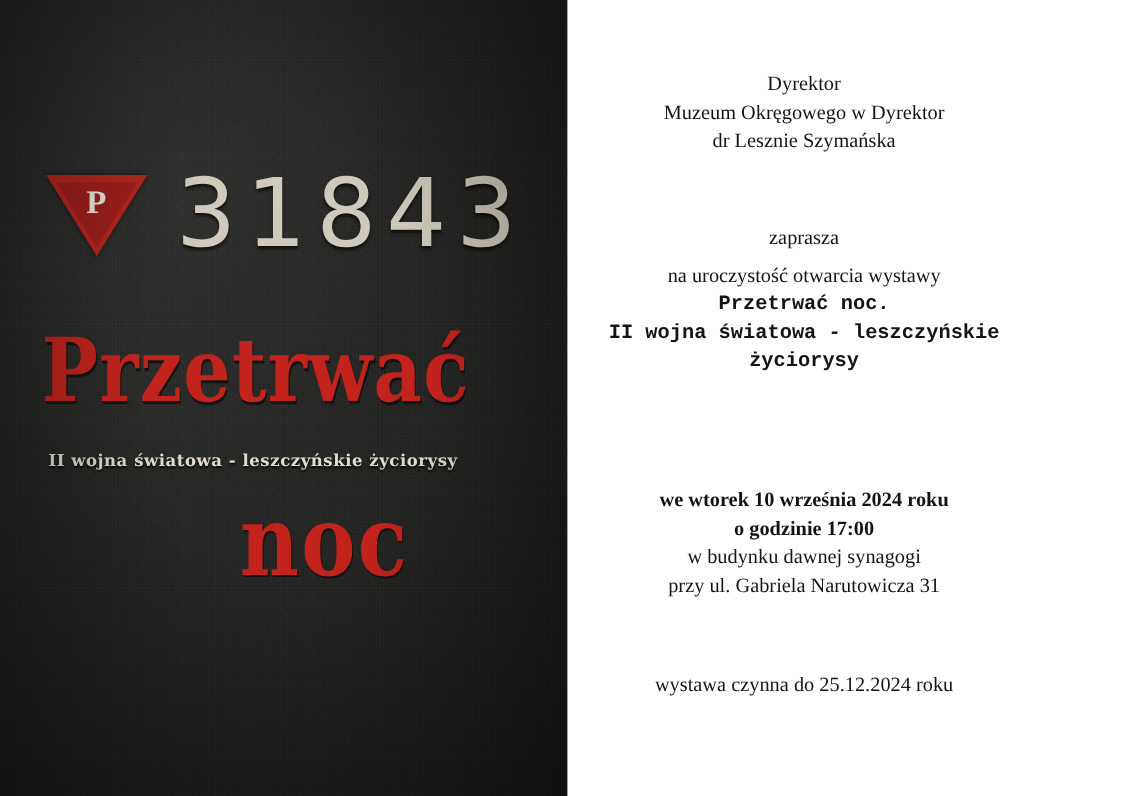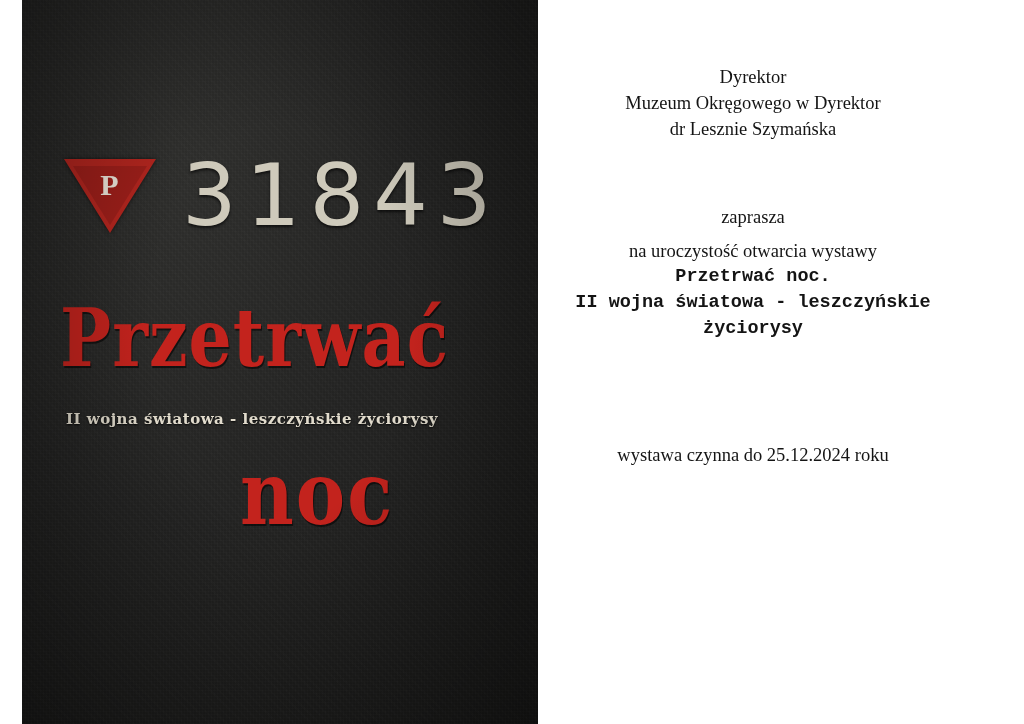--- a/index.html
+++ b/index.html
@@ -19,7 +19,6 @@
     height: 724px;
     display: flex;
     background: #ffffff;
-    padding-left: 22px;
   }
 
   

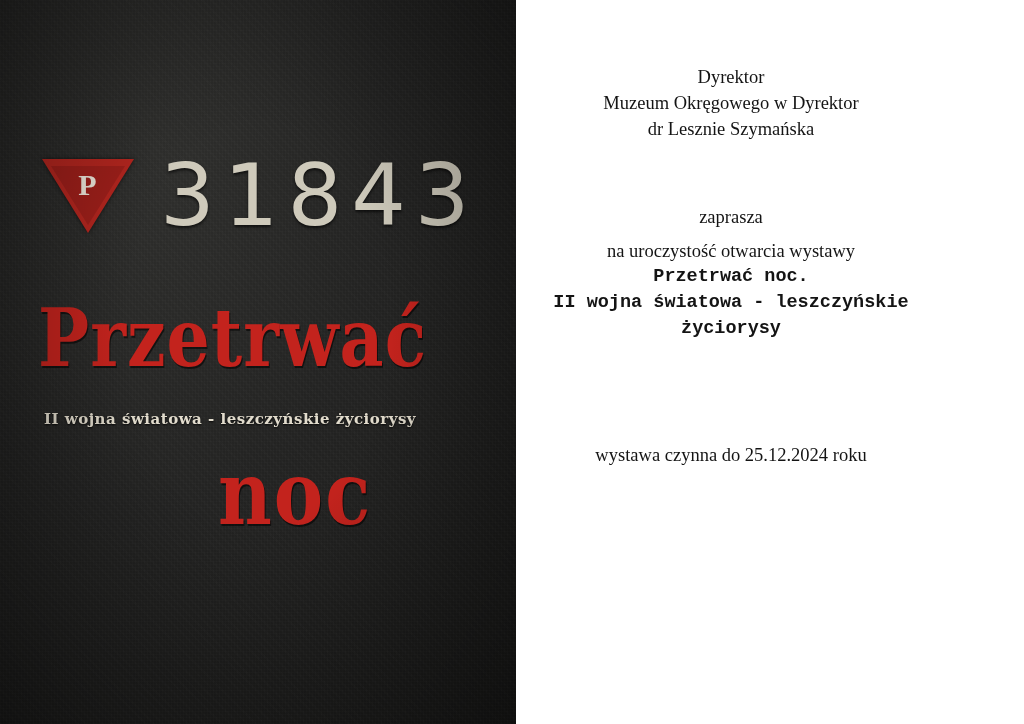--- a/index.html
+++ b/index.html
@@ -216,6 +216,12 @@
       <div class="line">II wojna światowa - leszczyńskie życiorysy</div>
     </div>
 
+    <div class="block when-block">
+      <div class="line" style="font-weight:bold">we wtorek 10 września 2024 roku</div>
+      <div class="line" style="font-weight:bold">o godzinie 17:00</div>
+      <div class="line">w budynku dawnej synagogi</div>
+      <div class="line">przy ul. Gabriela Narutowicza 31</div>
+    </div>
 
     <div class="block closing-block">
       <div class="line">wystawa czynna do 25.12.2024 roku</div>

